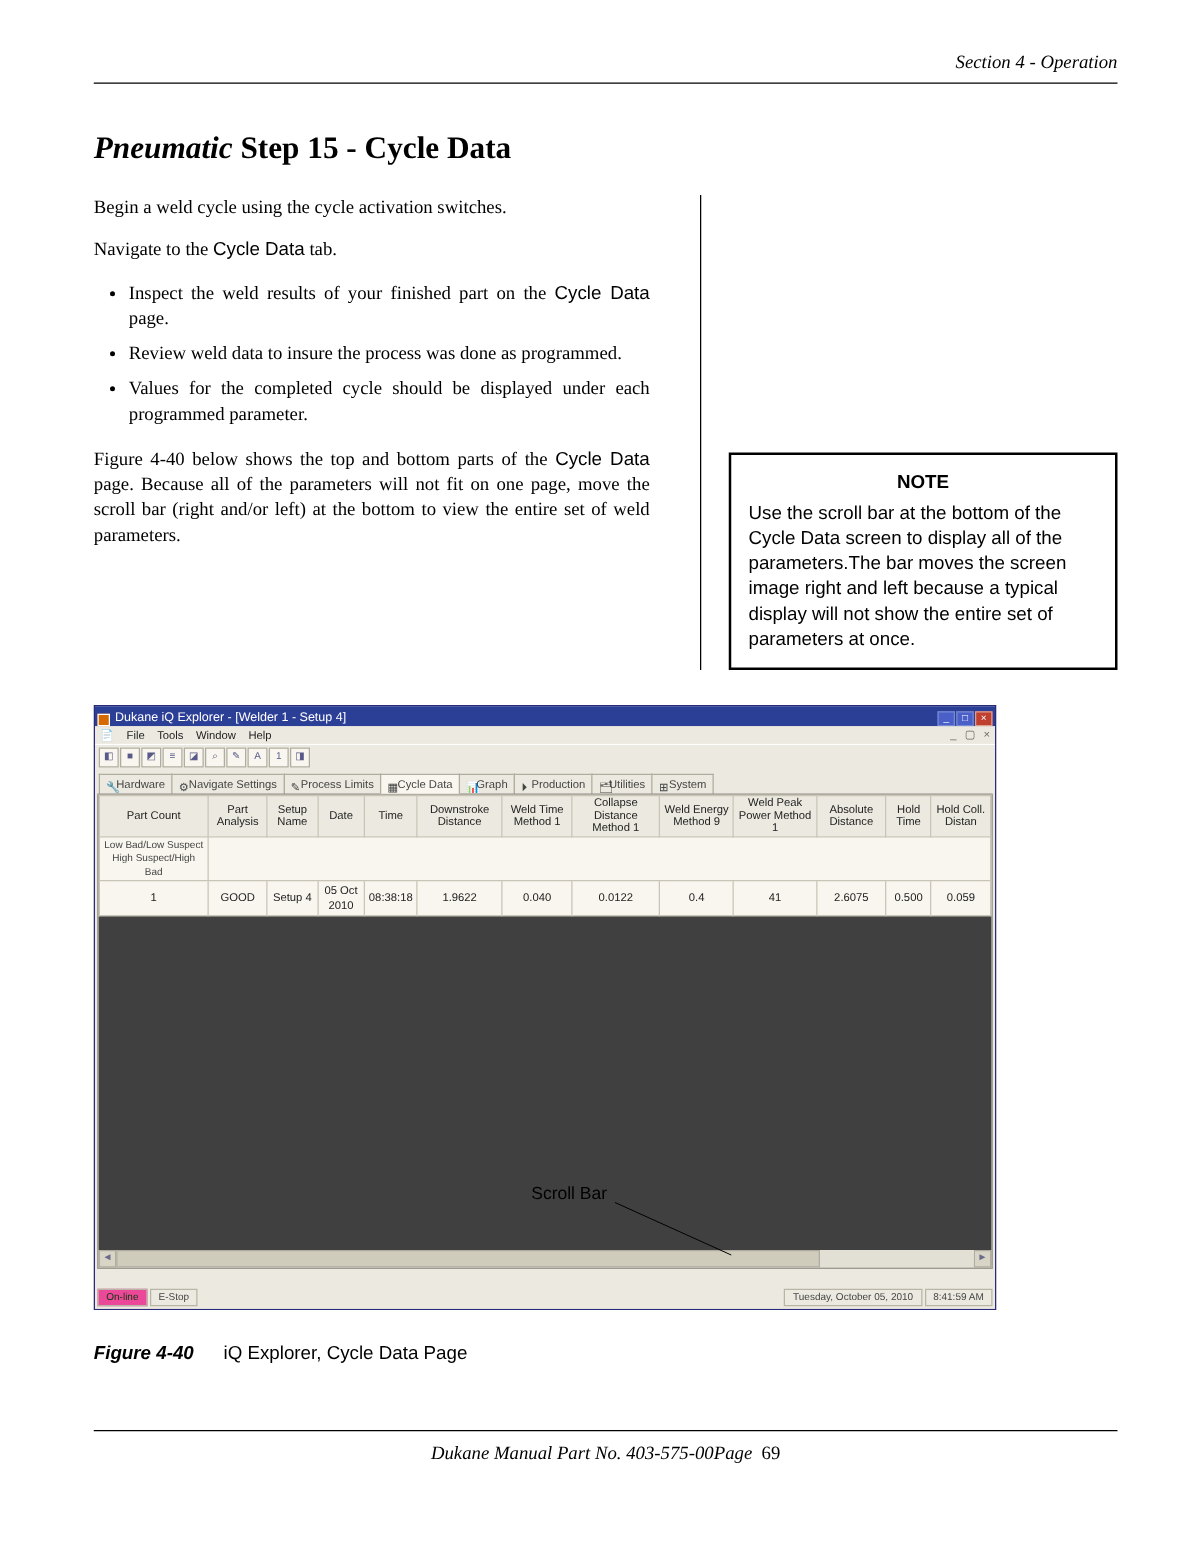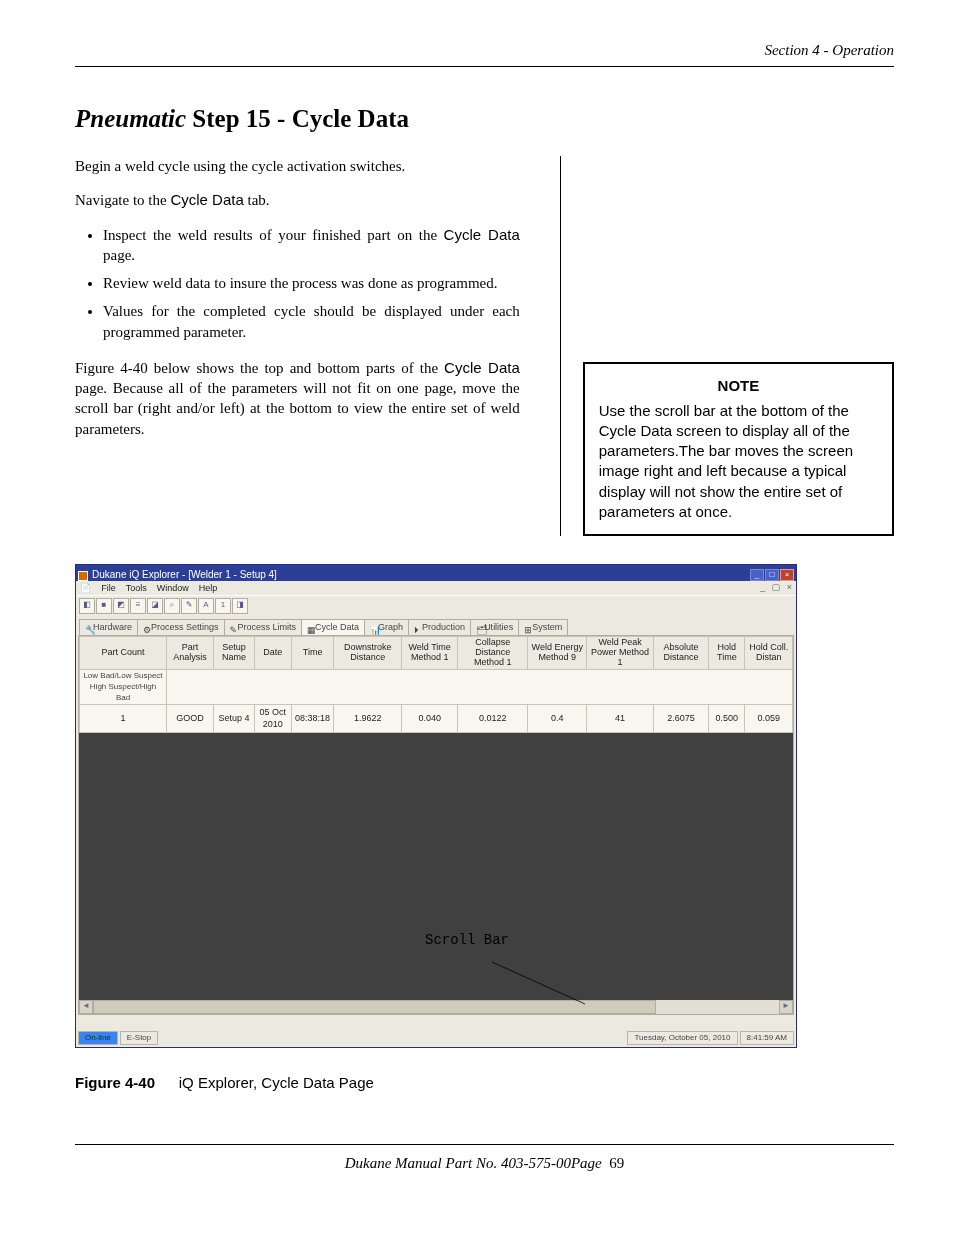--- a/index.html
+++ b/index.html
@@ -203,7 +203,7 @@
         </span>
       <span class="tab">
           <span class="dot">⚙</span>
-          <span>Process Settings</span>
+          <span>Navigate Settings</span>
         </span>
       <span class="tab">
           <span class="dot">✎</span>

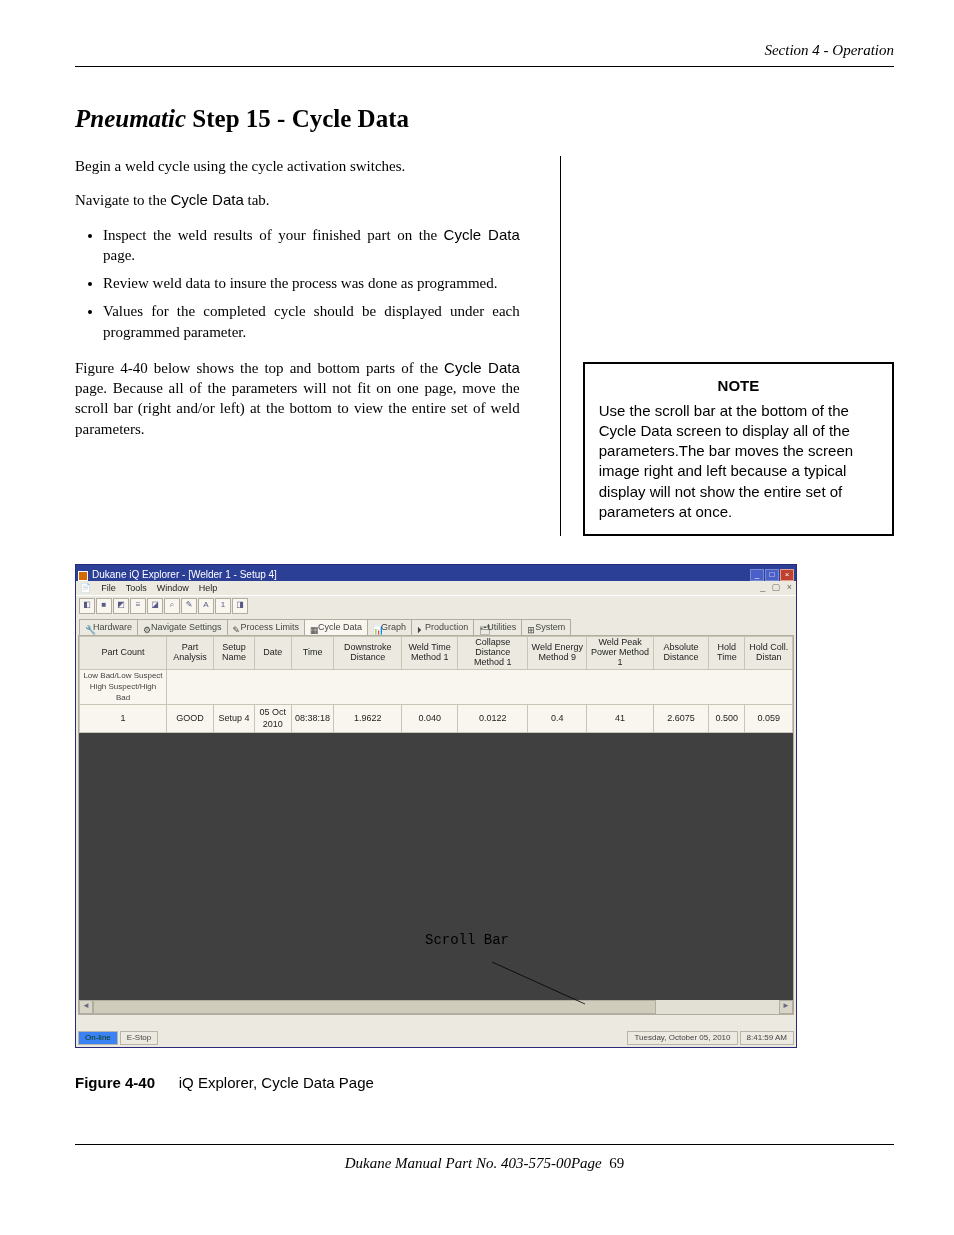--- a/index.html
+++ b/index.html
@@ -64,7 +64,7 @@
   .annot-wrap { position: relative; margin-top: 6px; }
   .annot { font-family: Arial, Helvetica, sans-serif; font-size: 14px; position: absolute; }
   .annot.param { top: 0; left: 580px; }
-  .annot.scroll { bottom: 98px; left: 350px; font-family: Liberation Mono, monospace; }
+  .annot.scroll { bottom: 84px; left: 350px; }
   svg.line { position: absolute; overflow: visible; pointer-events: none; }
 
   

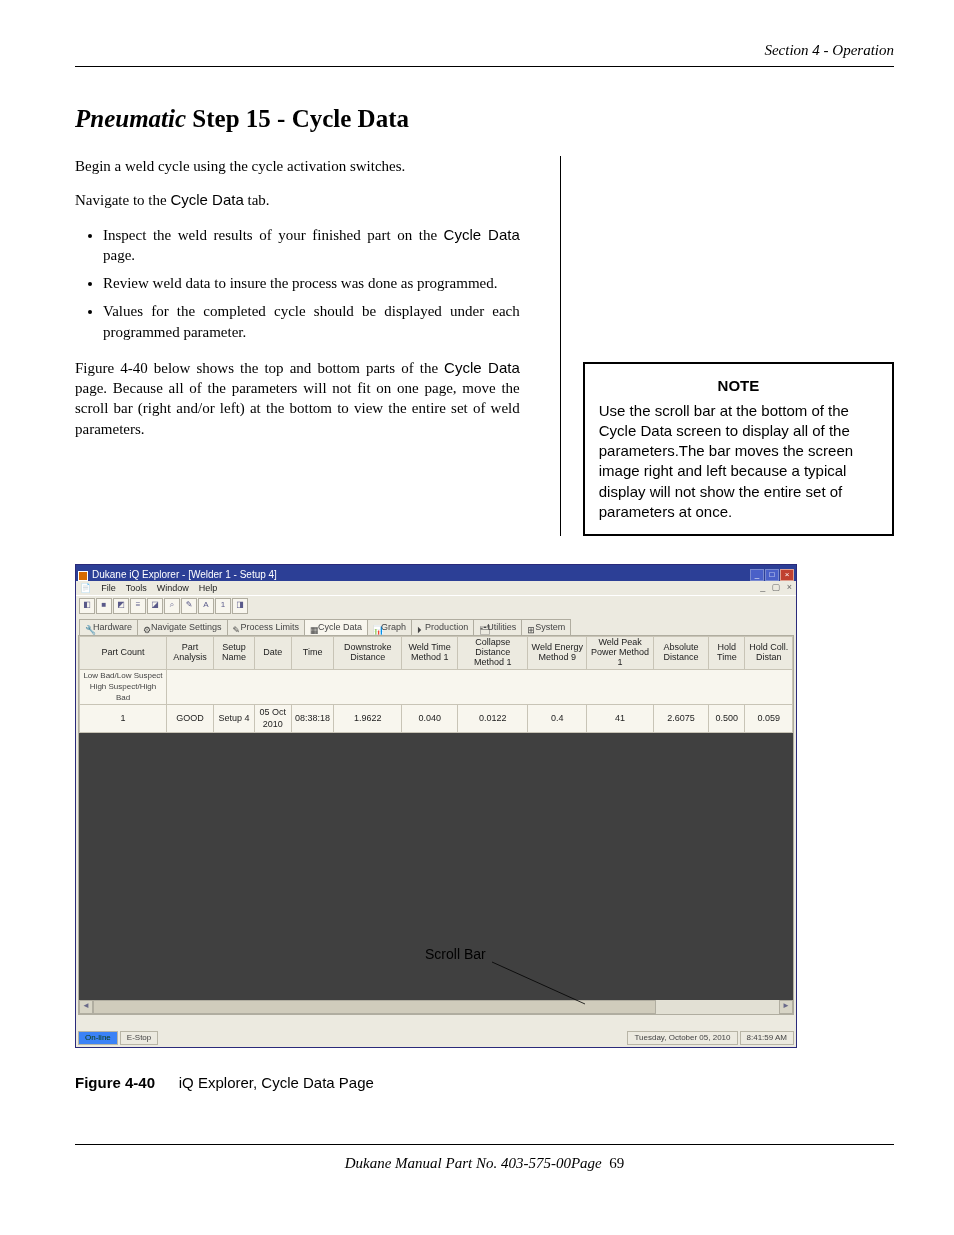--- a/index.html
+++ b/index.html
@@ -118,7 +118,7 @@
 
   .statusbar { display: flex; align-items: center; font-size: 8px; color: #444; padding: 2px; gap: 2px; background: #eceae0; }
   .statusbar .cell { border: 1px solid #b8b5a6; padding: 0 6px; height: 12px; line-height: 12px; }
-  .statusbar .online { background: #3b82f6; color: #0a3a0a; }
+  .statusbar .online { background: #ec4899; color: #0a3a0a; }
   .statusbar .spacer2 { flex: 1; }
 
   .fig-cap { margin-top: 25px; font-size: 15px; }

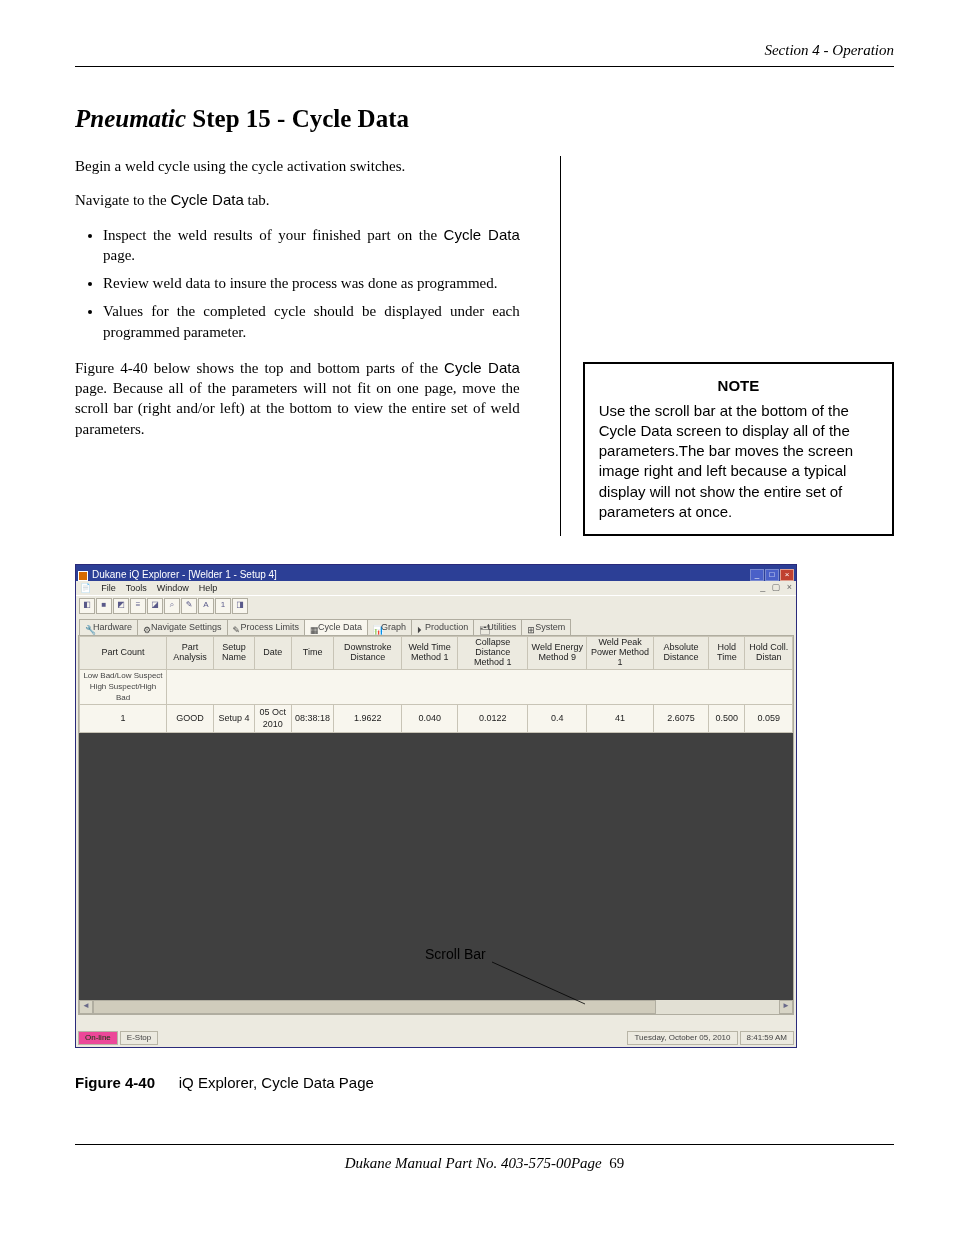--- a/index.html
+++ b/index.html
@@ -122,7 +122,7 @@
   .statusbar .spacer2 { flex: 1; }
 
   .fig-cap { margin-top: 25px; font-size: 15px; }
-  .fig-cap b { font-family: Arial, sans-serif; }
+  .fig-cap b { font-family: Arial, sans-serif; font-style: italic; }
   .fig-cap .desc { font-family: Arial, sans-serif; margin-left: 20px; }
 
   .footer { margin-top: 50px; border-top: 1px solid #000; padding-top: 8px; display: flex; justify-content: center; font-style: italic; font-size: 15px; }

